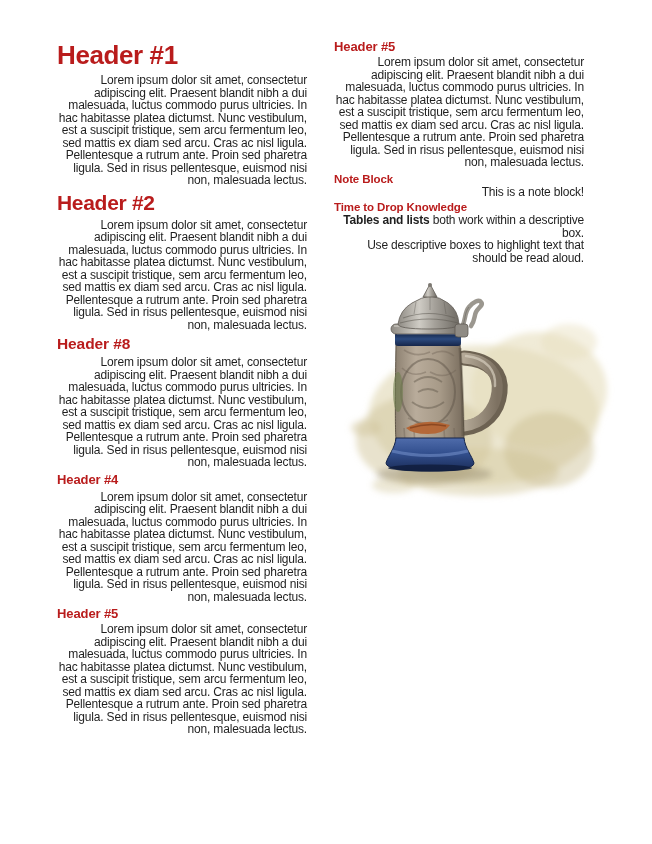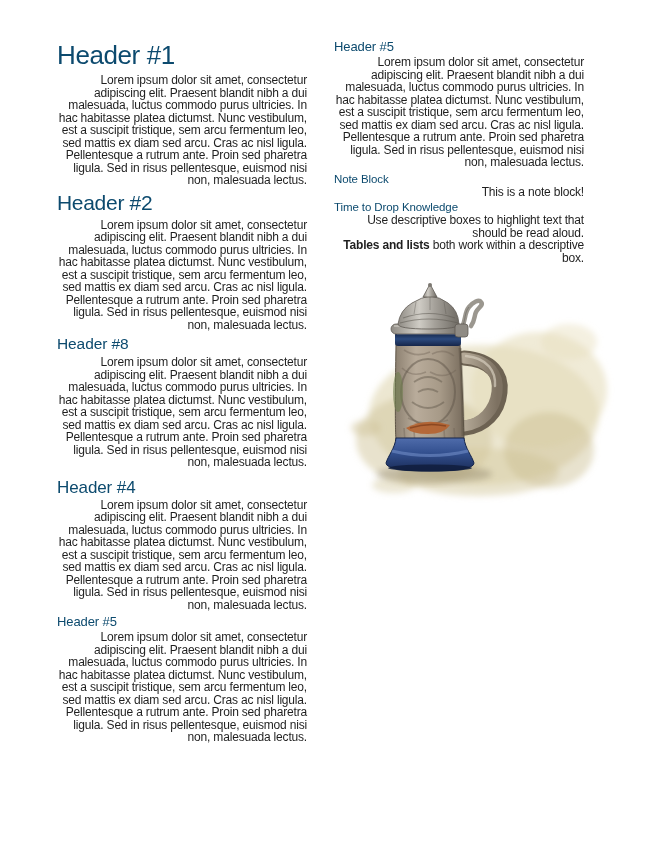--- a/index.html
+++ b/index.html
@@ -15,7 +15,7 @@
     color:#1f1f1f; margin:0 0 4px 0;text-align:right;
   }
   .m0 { margin:0; }
-  .hdr { font-weight:400; color:#0c4a6e; letter-spacing:-0.1px; }
+  .hdr { font-weight:700; color:#b91c1c; letter-spacing:-0.1px; }
   .h1 { font-size:26px; line-height:30px; margin:0 0 4px 0; letter-spacing:-0.4px; }
   .h2 { font-size:21px; line-height:23px; margin:0 0 5px 0; letter-spacing:-0.3px; }
   .h3 { font-size:15.5px; line-height:17px; margin:0 0 4px 0; }

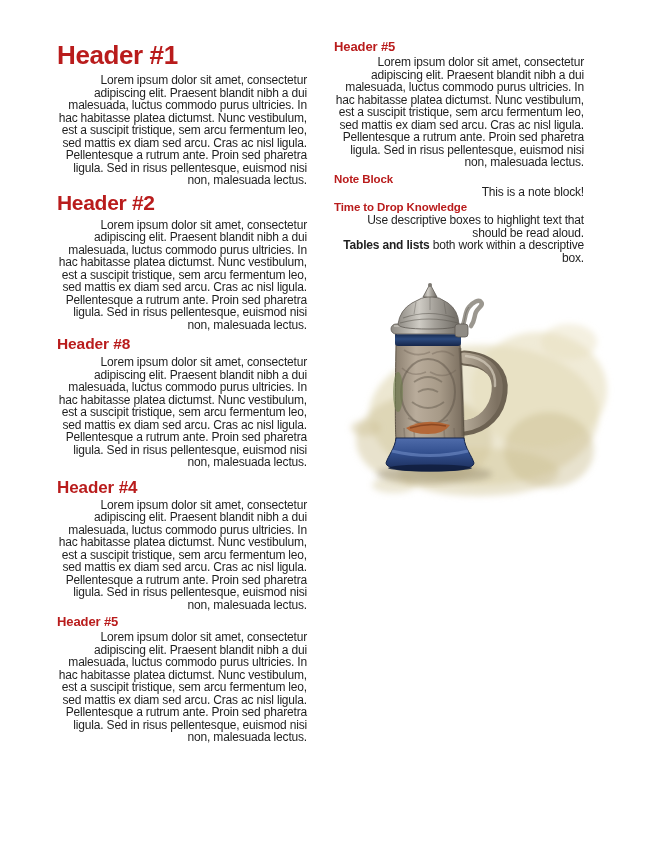--- a/index.html
+++ b/index.html
@@ -56,9 +56,9 @@
     <p class="body-text m0">This is a note block!</p>
 
     <div class="hdr h6">Time to Drop Knowledge</div>
+    <p class="body-text m0"><span class="inline-bold">Tables and lists</span><span> both work within a descriptive box.</span></p>
+
     <p class="body-text m0">Use descriptive boxes to highlight text that should be read aloud.</p>
-
-    <p class="body-text m0"><span class="inline-bold">Tables and lists</span><span> both work within a descriptive box.</span></p>
 
     <div class="illustration">
       <svg width="290" height="230" viewBox="0 0 290 230" xmlns="http://www.w3.org/2000/svg">

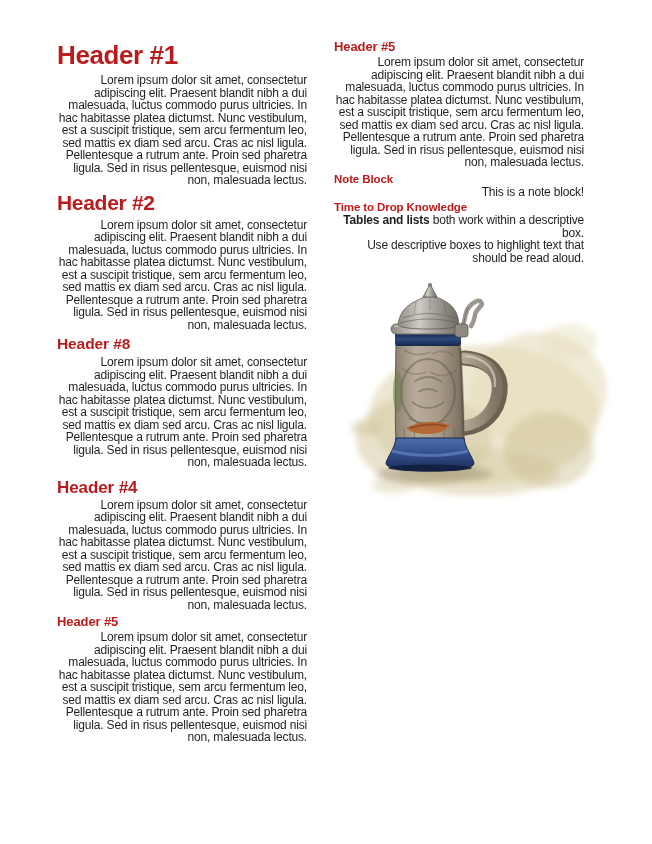--- a/index.html
+++ b/index.html
@@ -19,7 +19,7 @@
   .h1 { font-size:26px; line-height:30px; margin:0 0 4px 0; letter-spacing:-0.4px; }
   .h2 { font-size:21px; line-height:23px; margin:0 0 5px 0; letter-spacing:-0.3px; }
   .h3 { font-size:15.5px; line-height:17px; margin:0 0 4px 0; }
-  .h4 { font-size:17px; line-height:14px; margin:12px 0 4px 0; }
+  .h4 { font-size:13px; line-height:14px; margin:4px 0 4px 0; }
   .h5 { font-size:13px; line-height:13px; margin:0 0 3px 0; }
   .h6 { font-size:11.5px; line-height:12.5px; margin:2px 0 1px 0; }
   .inline-bold { font-weight:700; }

